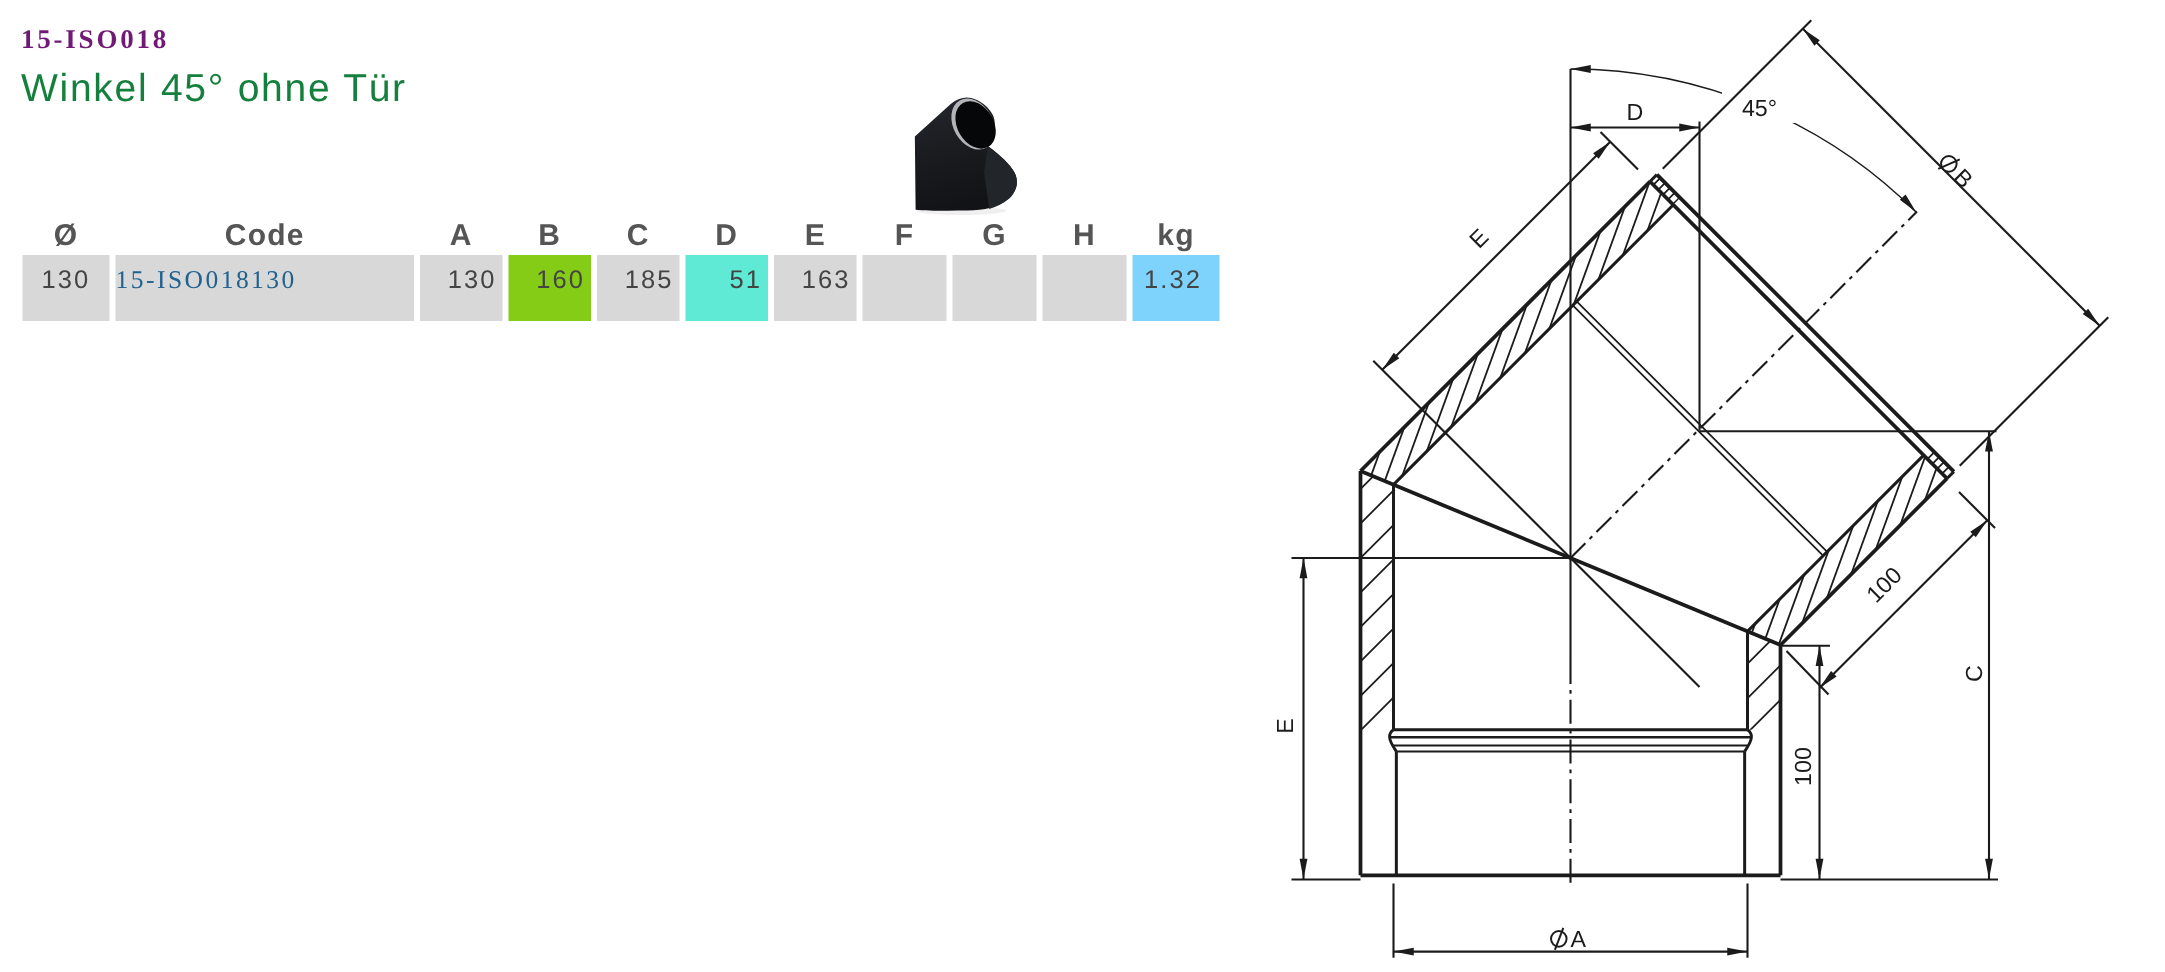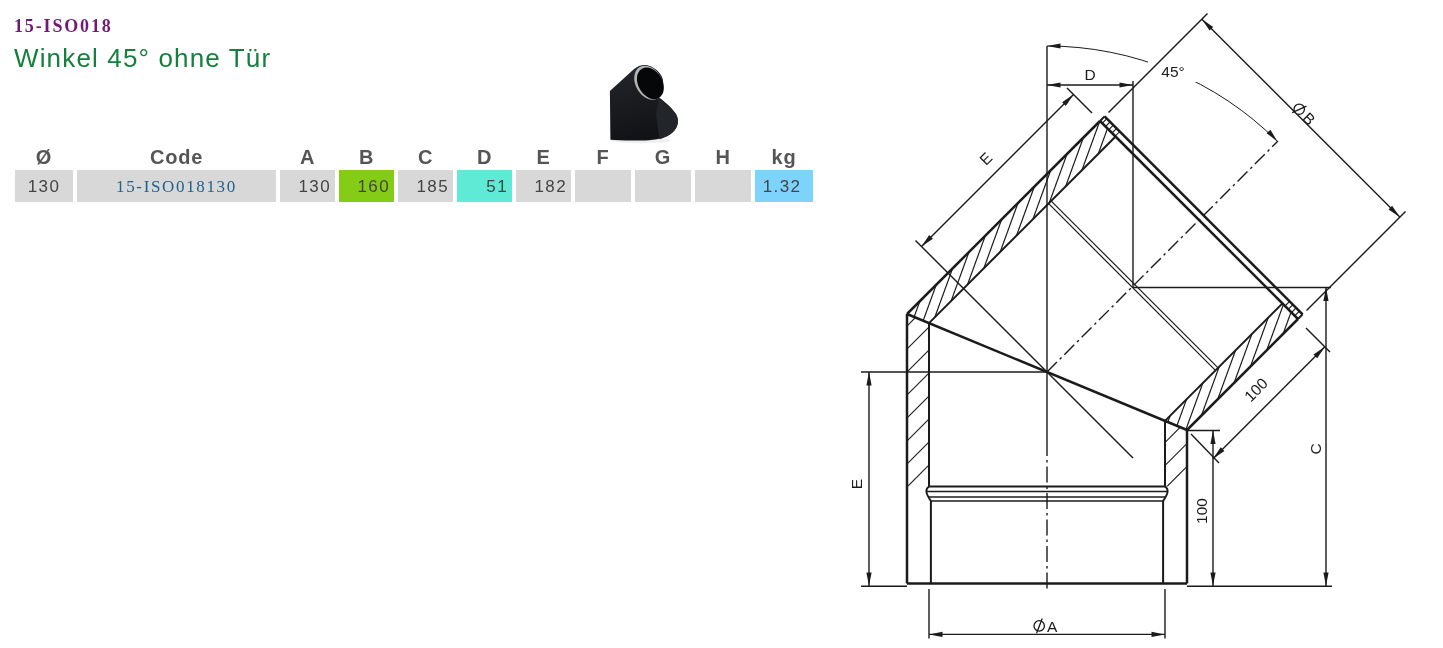--- a/index.html
+++ b/index.html
@@ -6,7 +6,7 @@
 .h2{position:absolute;left:14px;top:43px;font-size:26px;letter-spacing:1.15px;color:#15803d}
 .tb{position:absolute;left:11px;top:141px;border-collapse:separate;border-spacing:4px 0;table-layout:fixed}
 .tb th{font-size:20px;font-weight:700;color:#555;letter-spacing:0.8px;box-sizing:border-box;height:29px;line-height:26.5px;vertical-align:top;padding:2.5px 0 0 0}
-.tb td{font-size:17px;color:#444;letter-spacing:1.4px;box-sizing:border-box;height:32px;line-height:23.5px;vertical-align:top;padding:4.5px 0 0 0}
+.tb td{font-size:17px;color:#444;letter-spacing:1.4px;box-sizing:border-box;height:44px;line-height:23.5px;vertical-align:top;padding:4.5px 0 0 0}
 .lnk{font-family:"Liberation Serif",serif;font-size:17px;letter-spacing:1.65px;color:#20628f;text-decoration:none}
 </style></head><body>
 <div class="h1">15-ISO018</div>

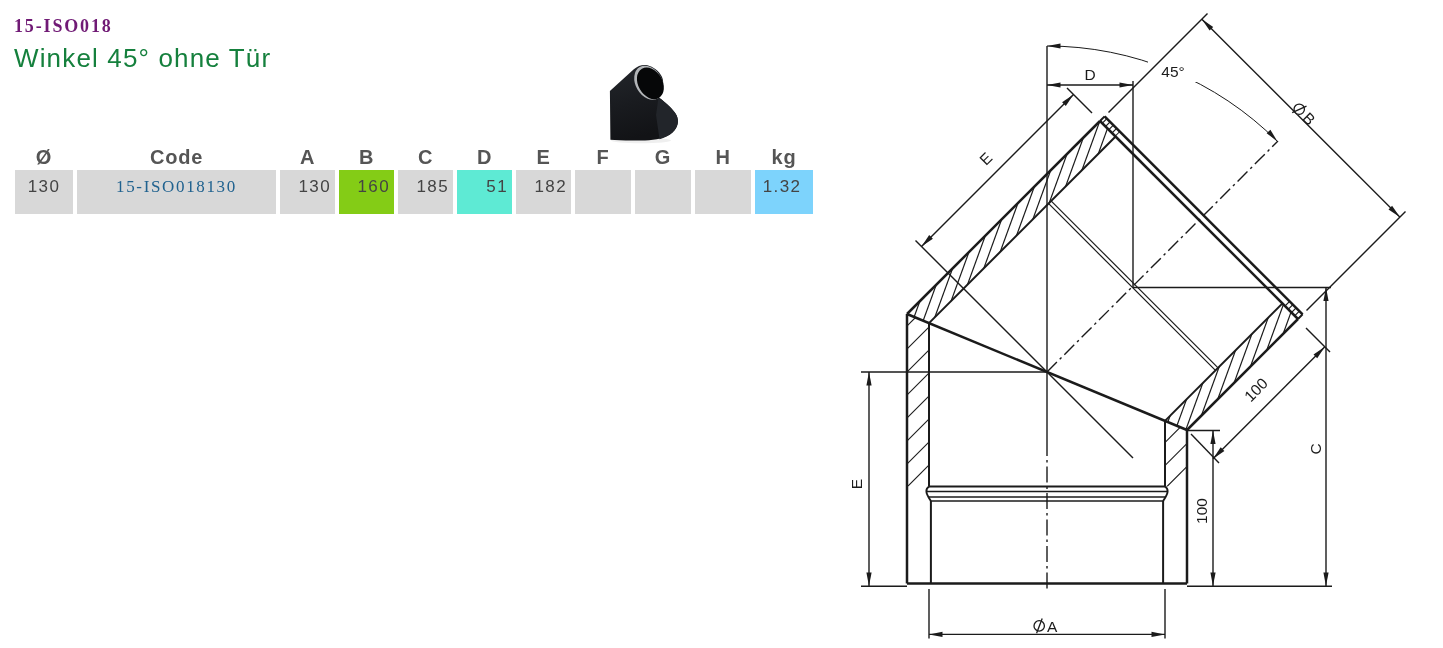--- a/index.html
+++ b/index.html
@@ -42,7 +42,7 @@
       </tr>
       <tr>
         <td style="background:#d8d8d8;text-align:center;">130</td>
-        <td style="background:#d8d8d8;text-align:center;"><a class="lnk" href="#">15-ISO018130</a></td>
+        <td style="background:#d8d8d8;"><a class="lnk" href="#">15-ISO018130</a></td>
         <td style="background:#d8d8d8;text-align:right;padding-right:4px;">130</td>
         <td style="background:#84cc16;text-align:right;padding-right:4px;">160</td>
         <td style="background:#d8d8d8;text-align:right;padding-right:4px;">185</td>

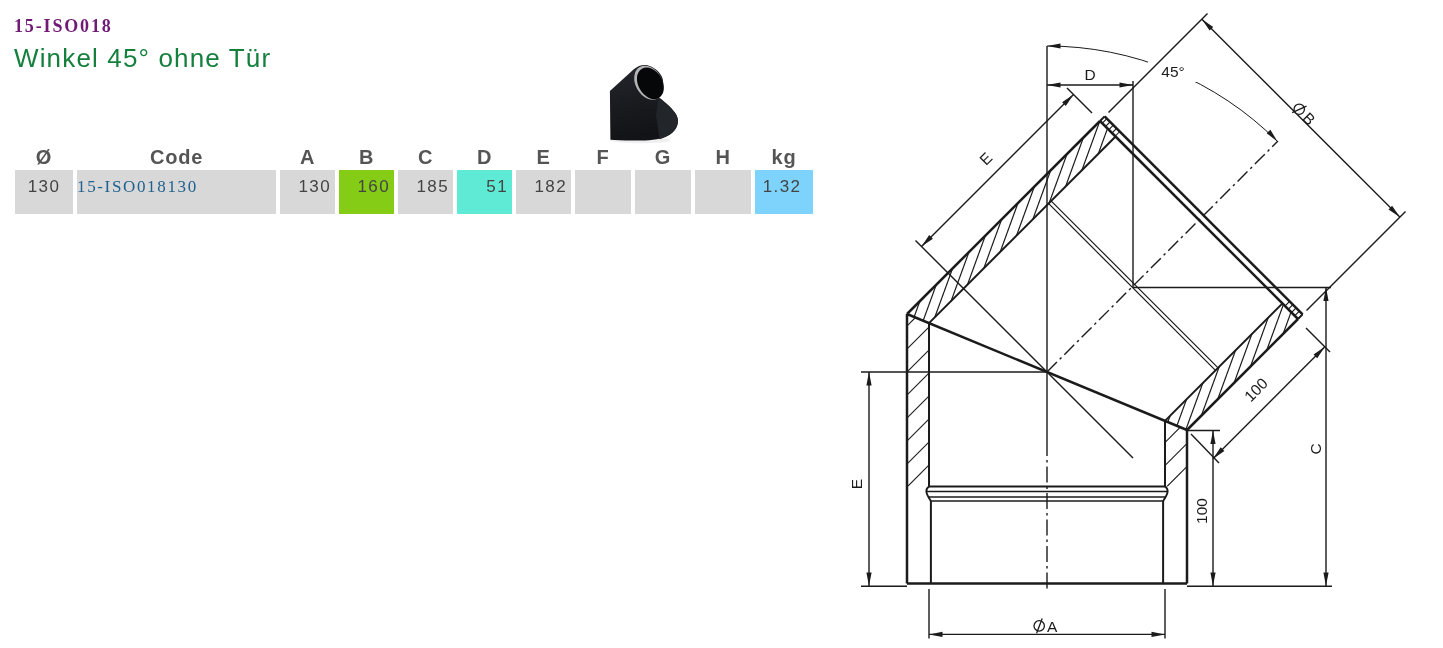--- a/index.html
+++ b/index.html
@@ -47,7 +47,7 @@
         <td style="background:#84cc16;text-align:right;padding-right:4px;">160</td>
         <td style="background:#d8d8d8;text-align:right;padding-right:4px;">185</td>
         <td style="background:#5eead4;text-align:right;padding-right:4px;">51</td>
-        <td style="background:#d8d8d8;text-align:right;padding-right:4px;">182</td>
+        <td style="background:#d8d8d8;text-align:right;padding-right:4px;">163</td>
         <td style="background:#d8d8d8;text-align:right;padding-right:4px;"></td>
         <td style="background:#d8d8d8;text-align:right;padding-right:4px;"></td>
         <td style="background:#d8d8d8;text-align:right;padding-right:4px;"></td>

